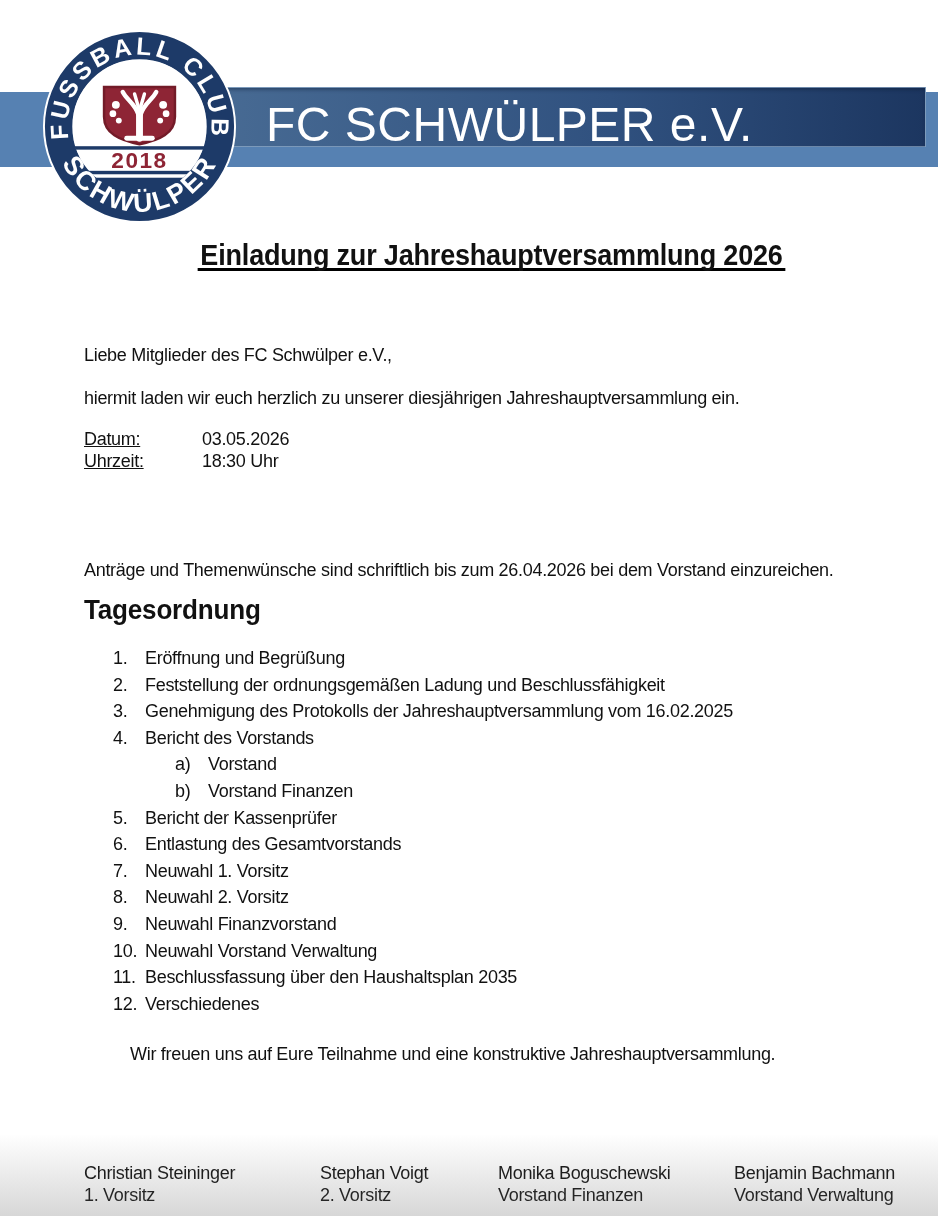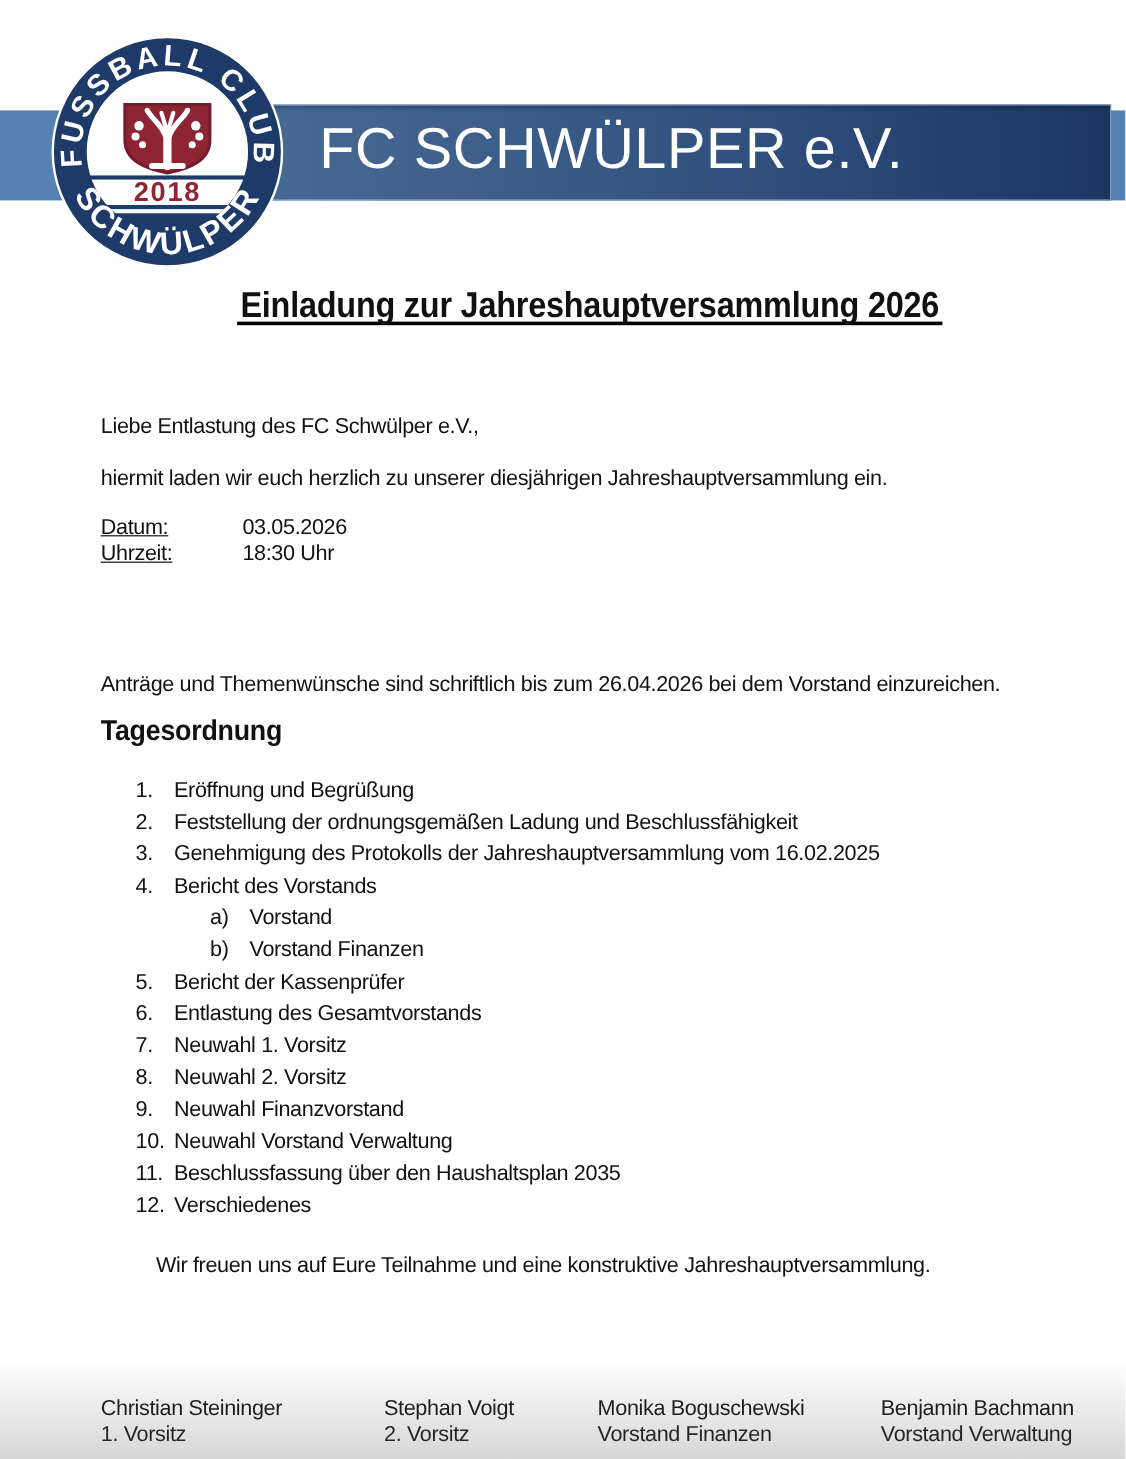--- a/index.html
+++ b/index.html
@@ -11,7 +11,7 @@
   
   .band-light{position:absolute;left:0;top:92px;width:100%;height:75px;background:#5681b2;}
   .band-dark{
-    position:absolute;left:225px;right:12px;top:87px;height:80px;
+    position:absolute;left:225px;right:12px;top:87px;height:60px;
     background:linear-gradient(to right,#476a93 0%,#30517f 55%,#1c3660 100%);
     border:1px solid rgba(170,195,220,0.55);
     box-shadow:inset 0 3px 4px -2px rgba(8,22,48,0.55);

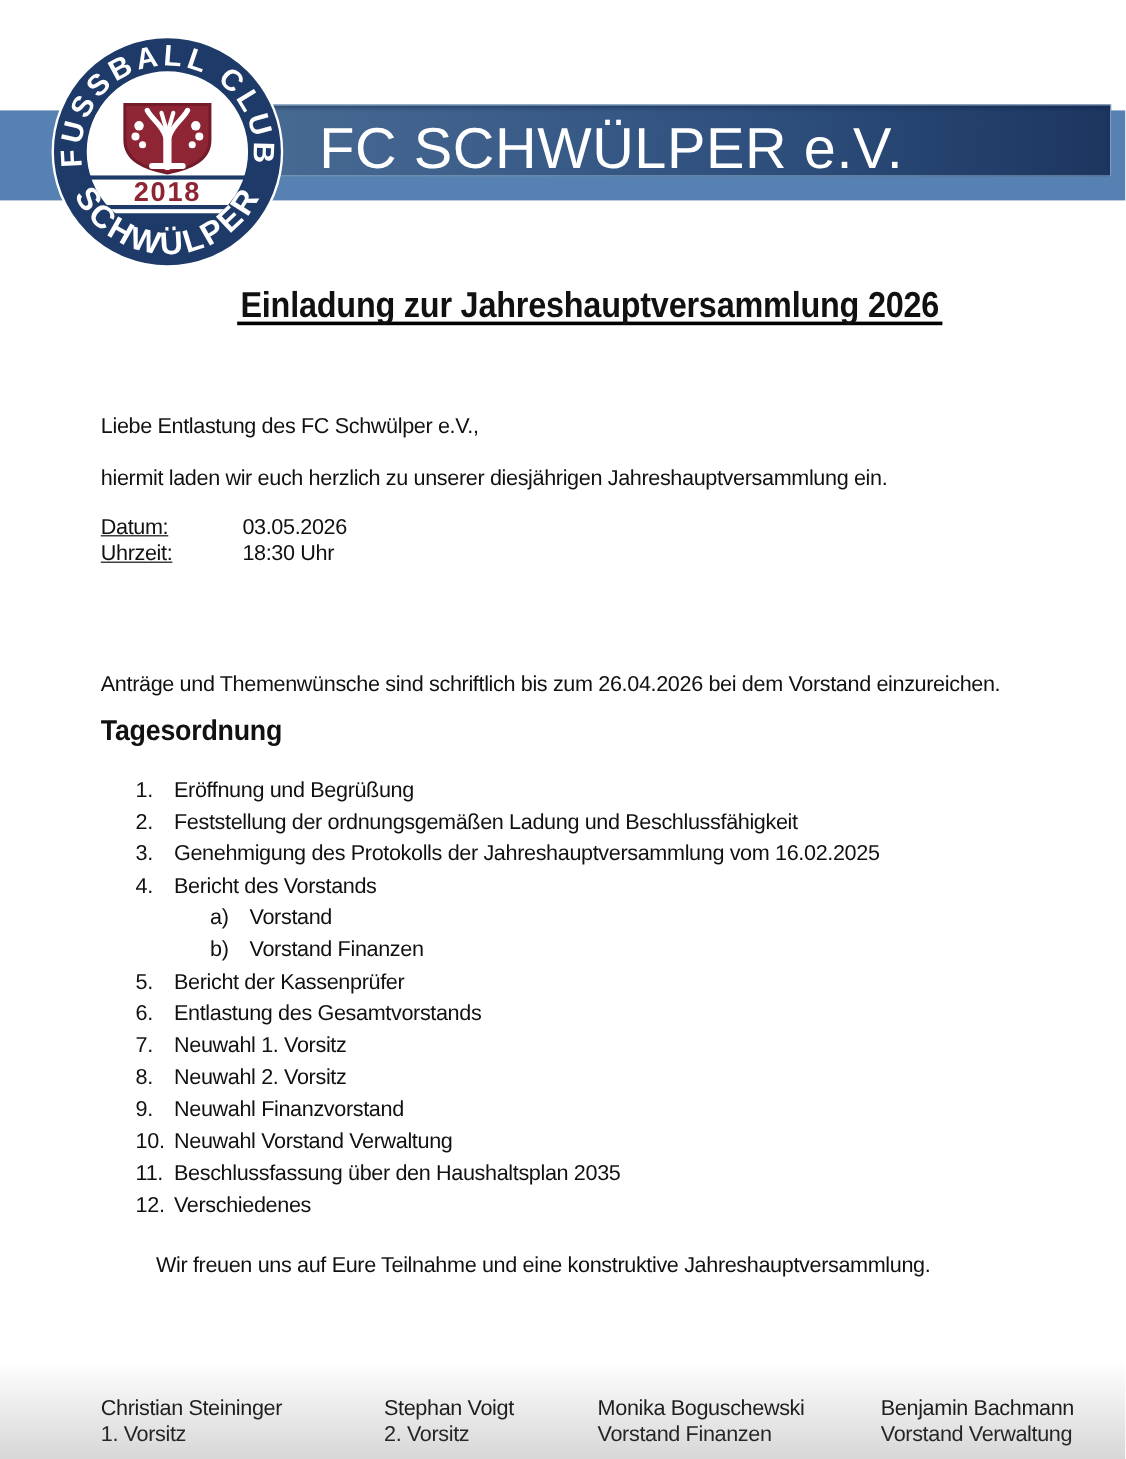--- a/index.html
+++ b/index.html
@@ -119,7 +119,7 @@
     <span class="title">Einladung zur Jahreshauptversammlung 2026</span>
   </div>
 
-  <p class="bodytext p-salutation">Liebe Entlastung des FC Schwülper e.V.,</p>
+  <p class="bodytext p-salutation">Liebe Mitglieder des FC Schwülper e.V.,</p>
   <p class="bodytext p-invite">hiermit laden wir euch herzlich zu unserer diesjährigen Jahreshauptversammlung ein.</p>
 
   <div class="details">

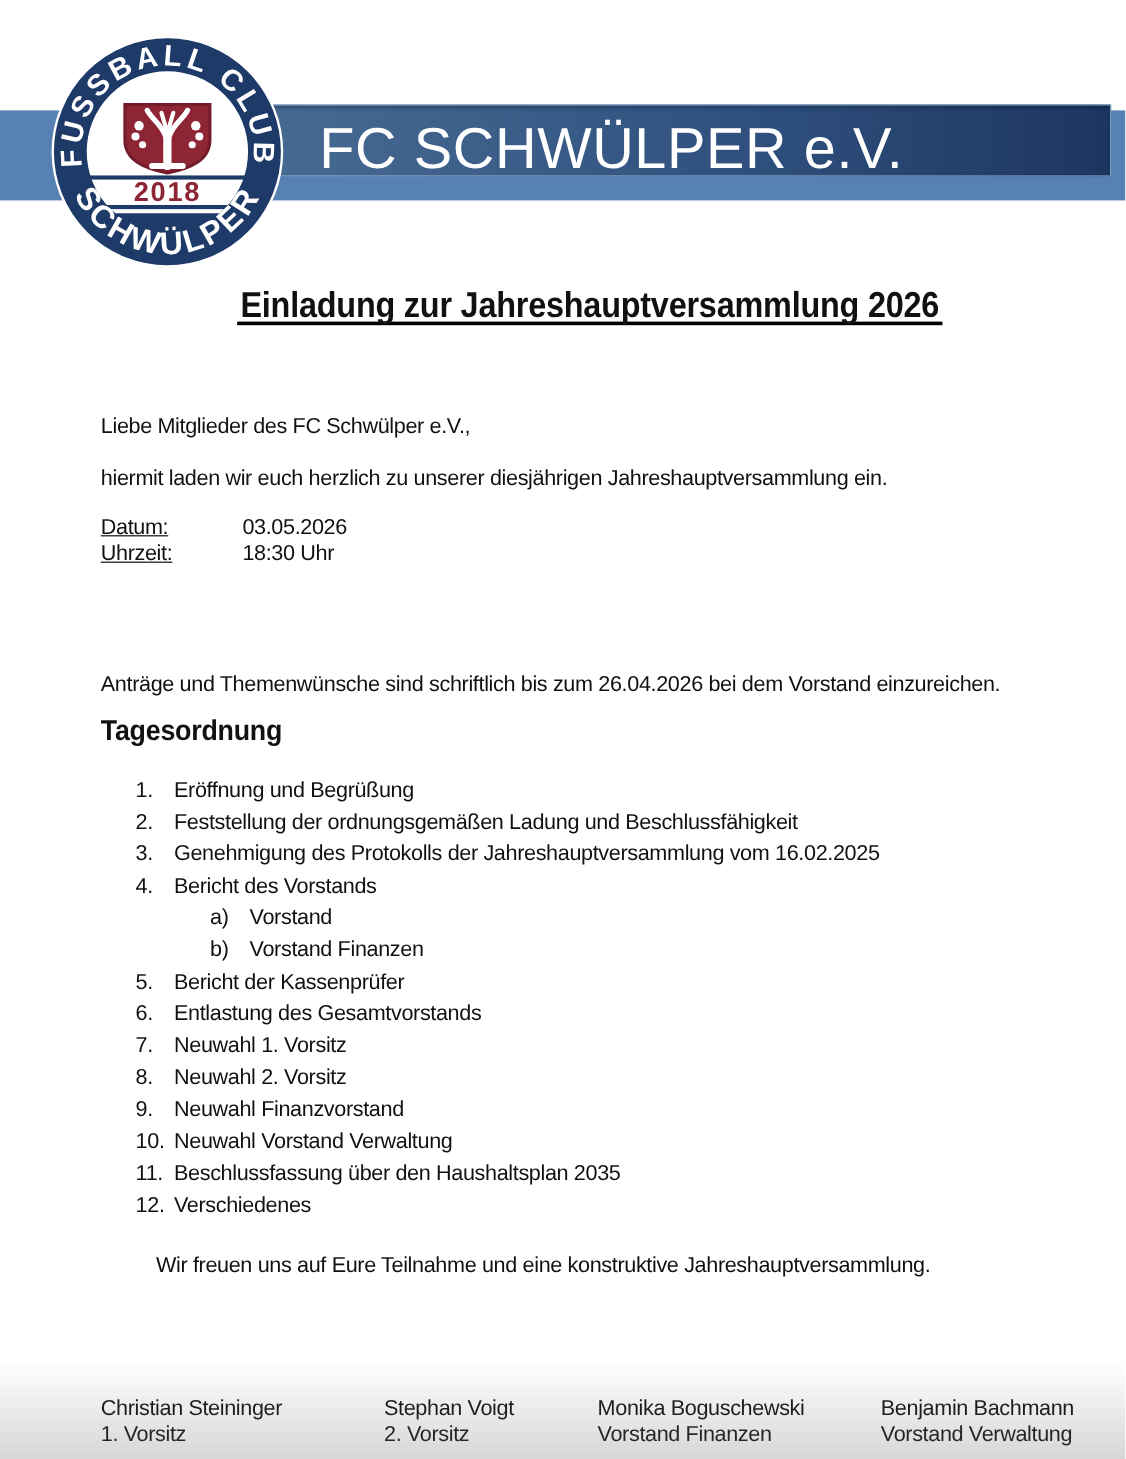--- a/index.html
+++ b/index.html
@@ -38,7 +38,7 @@
   .dlabel{width:118px;flex:0 0 118px;text-decoration:underline;}
   .dvalue{white-space:nowrap;text-align:right;}
   .p-deadline{top:518px;margin-top:41px;}
-  .agenda-head-wrap{position:absolute;left:84px;top:593px;font-size:24px;font-weight:bold;line-height:34px;}
+  .agenda-head-wrap{position:absolute;left:84px;top:593px;font-size:28px;font-weight:bold;line-height:34px;}
   .agenda-head-wrap span{display:inline-block;transform:scaleX(0.93);transform-origin:0 50%;letter-spacing:-0.2px;}
   .agenda{position:absolute;left:84px;top:645px;font-size:18px;}
   .li{display:flex;line-height:26.6px;height:26.6px;white-space:nowrap;}

